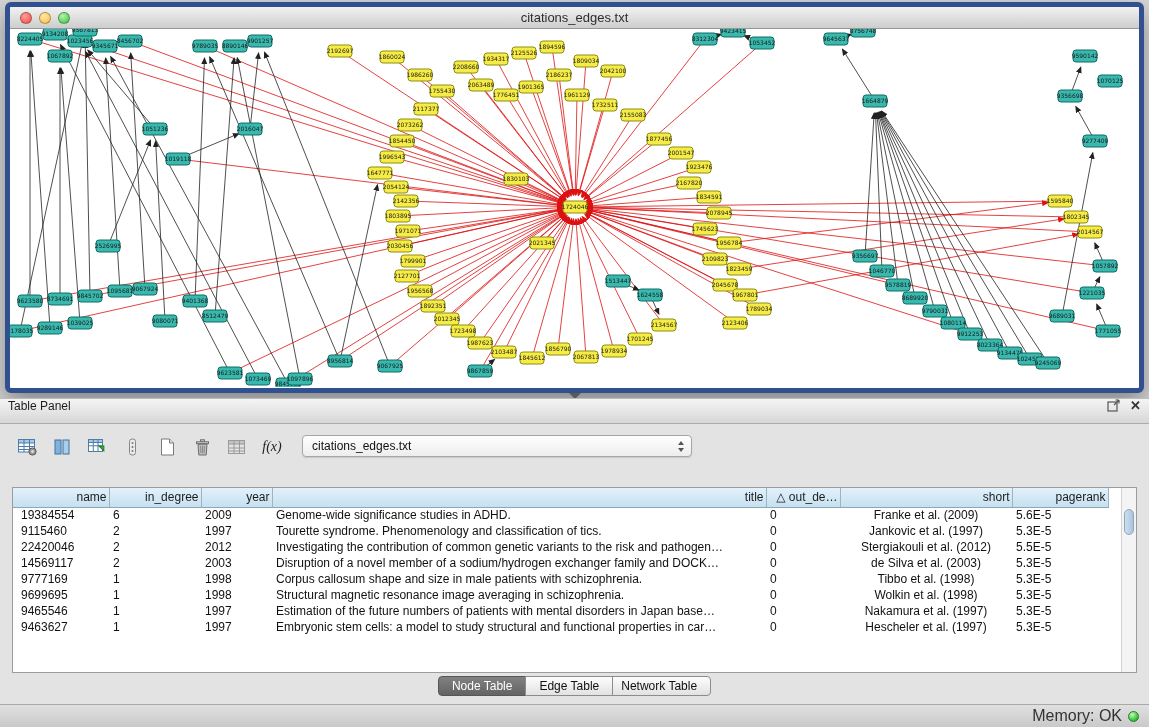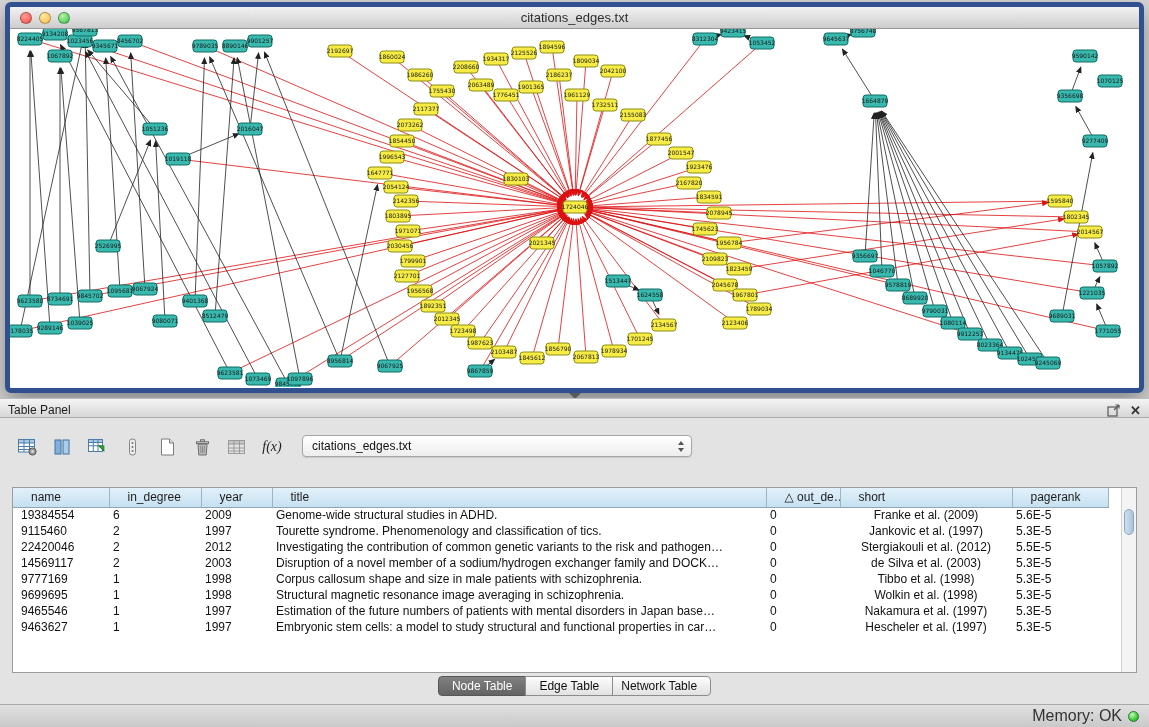--- a/index.html
+++ b/index.html
@@ -42,8 +42,8 @@
     background:#e3e3e3; border-top:1px solid #bdbdbd;
   }
   .panel-header {
-    height:19px; background:linear-gradient(#f4f4f4,#d7d7d7);
-    border-bottom:1px solid #ababab; display:flex; align-items:flex-end;
+    height:25px; background:linear-gradient(#f4f4f4,#d7d7d7);
+    border-bottom:1px solid #ababab; display:flex; align-items:flex-start;
     padding:0 8px; font-size:12px; color:#1d1d1d;
   }
   .panel-header .spacer { flex:1; }

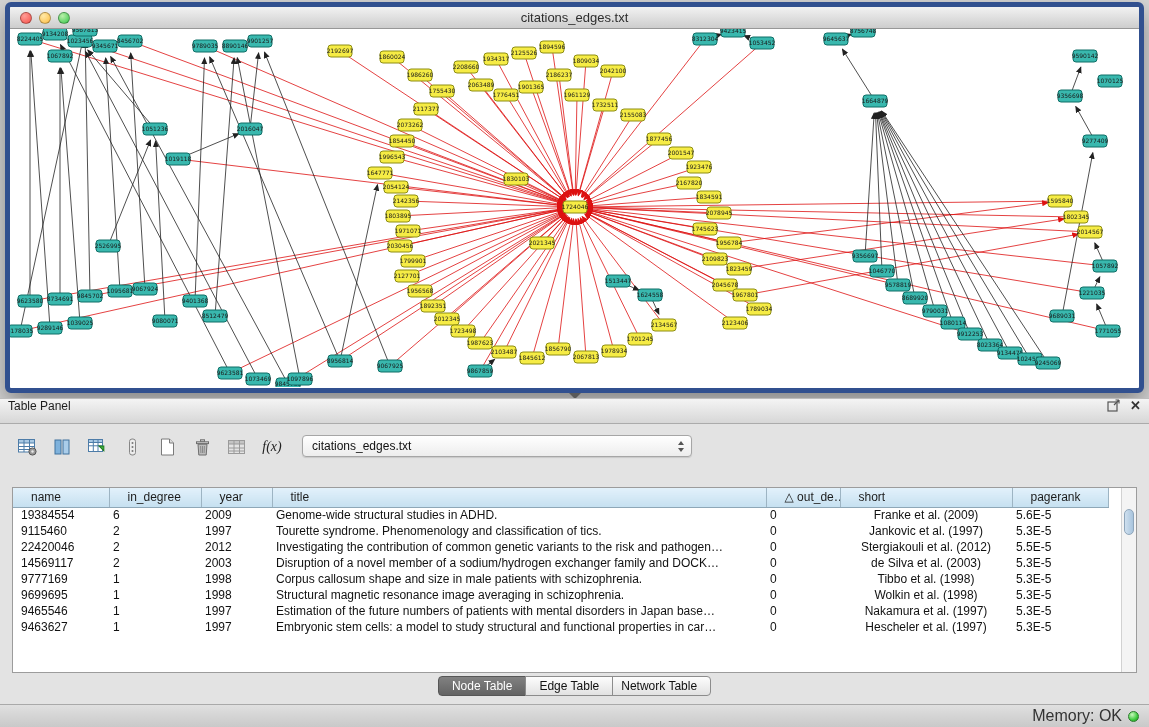--- a/index.html
+++ b/index.html
@@ -75,7 +75,7 @@
     height:19px; font-weight:normal; font-size:12px; color:#1c1c1c;
     background:linear-gradient(#e2f1fb,#c6e0f0);
     border-right:1px solid #9db4c3; border-bottom:1px solid #8ea7b7;
-    text-align:left; padding:0 18px; white-space:nowrap; overflow:hidden;
+    text-align:right; padding:0 2px; white-space:nowrap; overflow:hidden;
   }
   tbody td {
     height:16px; padding:0 4px; white-space:nowrap; overflow:hidden;

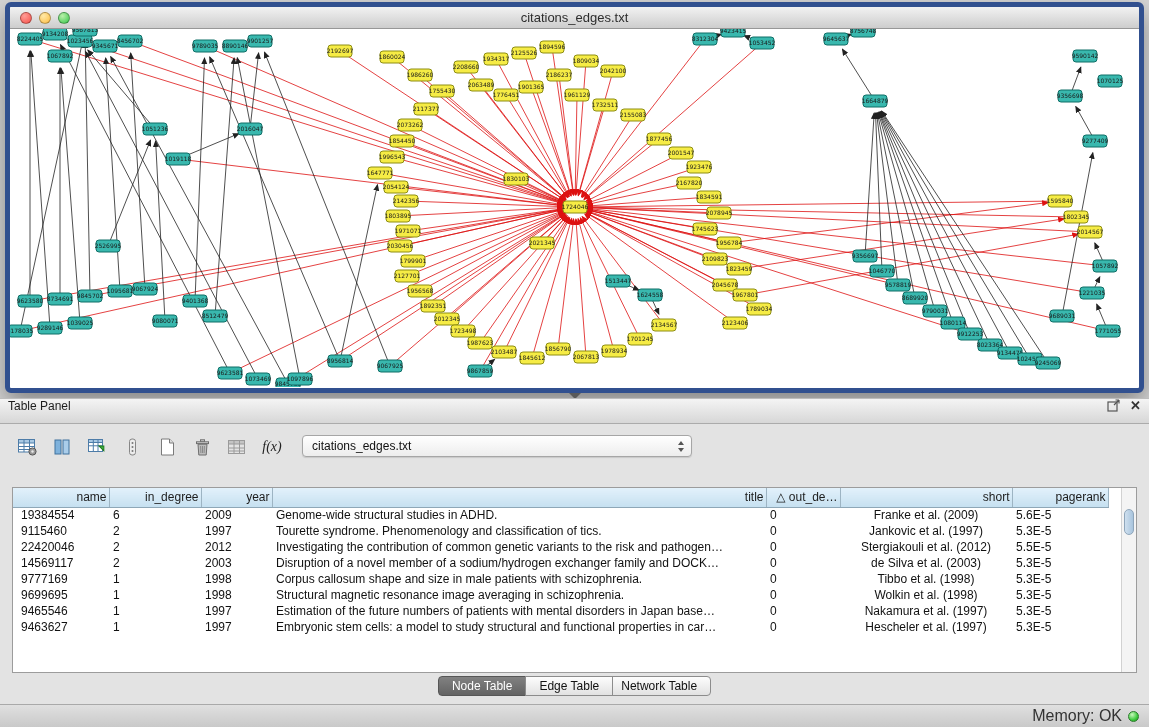--- a/index.html
+++ b/index.html
@@ -873,7 +873,7 @@
             <td>19384554</td>
             <td>6</td>
             <td>2009</td>
-            <td>Genome-wide structural studies in ADHD.</td>
+            <td>Genome-wide significance studies in ADHD.</td>
             <td>0</td>
             <td>Franke et al. (2009)</td>
             <td>5.6E-5</td>

